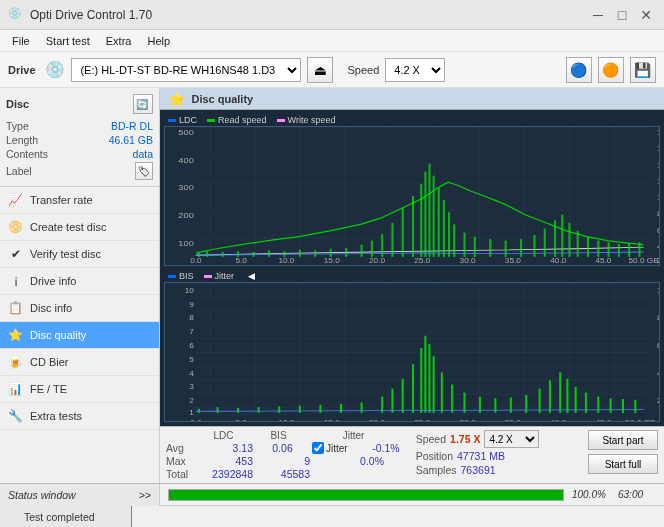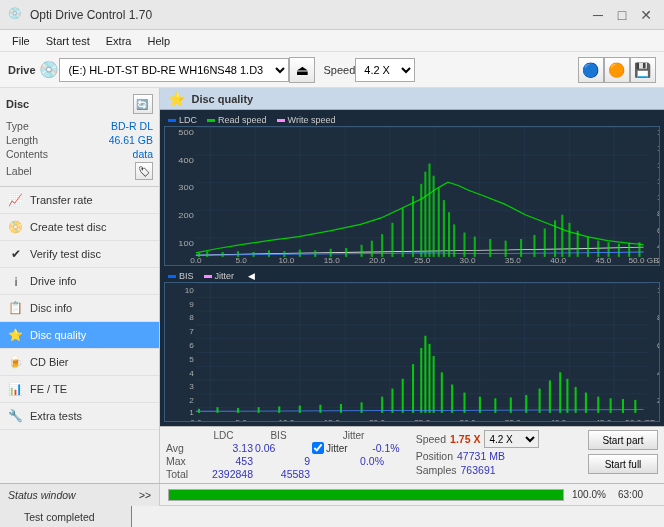--- a/index.html
+++ b/index.html
@@ -17,7 +17,7 @@
     .menu-item { padding: 2px 8px; cursor: pointer; font-size: 11px; color: #222; }
 
     
-    .toolbar { background: #f5f5f5; height: 36px; display: flex; align-items: center; padding: 0 8px; border-bottom: 1px solid #ddd; }
+    .toolbar { background: #f5f5f5; height: 36px; display: flex; align-items: center; padding: 0 8px; gap: 6px; border-bottom: 1px solid #ddd; }
     .toolbar-label { font-size: 11px; color: #333; margin-right: 4px; font-weight: bold; }
     .drive-combo { width: 230px; height: 24px; border: 1px solid #aaa; background: white; font-size: 11px; padding: 0 4px; }
     .toolbar-icon-btn { width: 26px; height: 26px; border: 1px solid #aaa; background: linear-gradient(to bottom, #fff, #e8e8e8); cursor: pointer; display: flex; align-items: center; justify-content: center; font-size: 14px; }

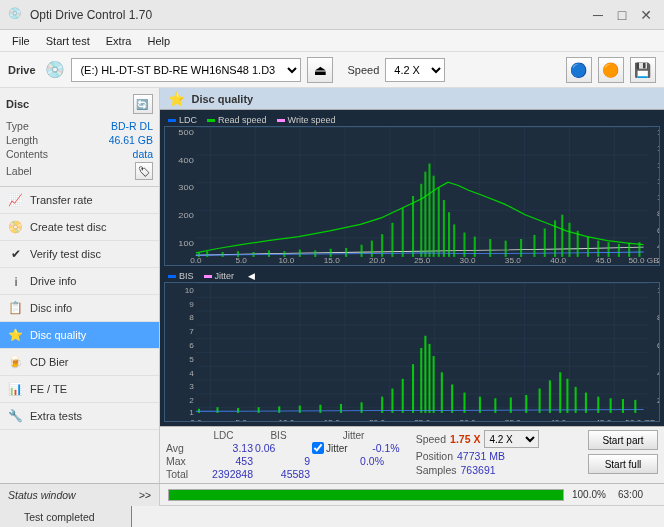--- a/index.html
+++ b/index.html
@@ -383,7 +383,7 @@
         <div style="display:flex; align-items:center; font-size:10.5px; gap:2px;">
           <span style="min-width:30px; color:#555;">Avg</span>
           <span style="min-width:55px; text-align:right; color:#3333bb;">3.13</span>
-          <span style="min-width:55px; text-align:left; color:#3333bb;">0.06</span>
+          <span style="min-width:55px; text-align:center; color:#3333bb;">0.06</span>
           <input type="checkbox" checked="" style="width: 12px; height: 12px;">
           <span style="min-width:10px; font-size:10px; color:#333;">Jitter</span>
           <span style="min-width:50px; text-align:right; color:#3333bb;">-0.1%</span>

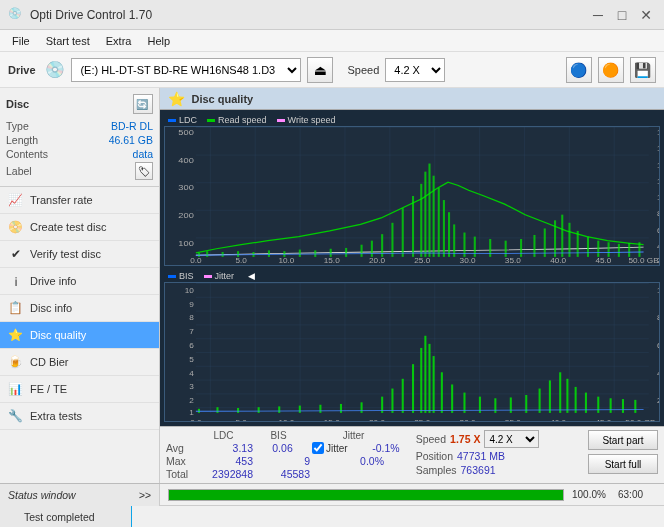--- a/index.html
+++ b/index.html
@@ -437,7 +437,7 @@
       <span>Status window</span>
       <span style="margin-left:auto;">&gt;&gt;</span>
     </div>
-    <div style="flex:1; display:flex; align-items:flex-start; padding:0 8px; gap:8px;">
+    <div style="flex:1; display:flex; align-items:flex-start; padding:0 8px; gap:8px;font-style:italic;">
       <div style="flex:1; height:12px; border:1px solid #aaa; background:white;">
         <div style="width:100%; height:100%; background:#00aa00;"></div>
       </div>

